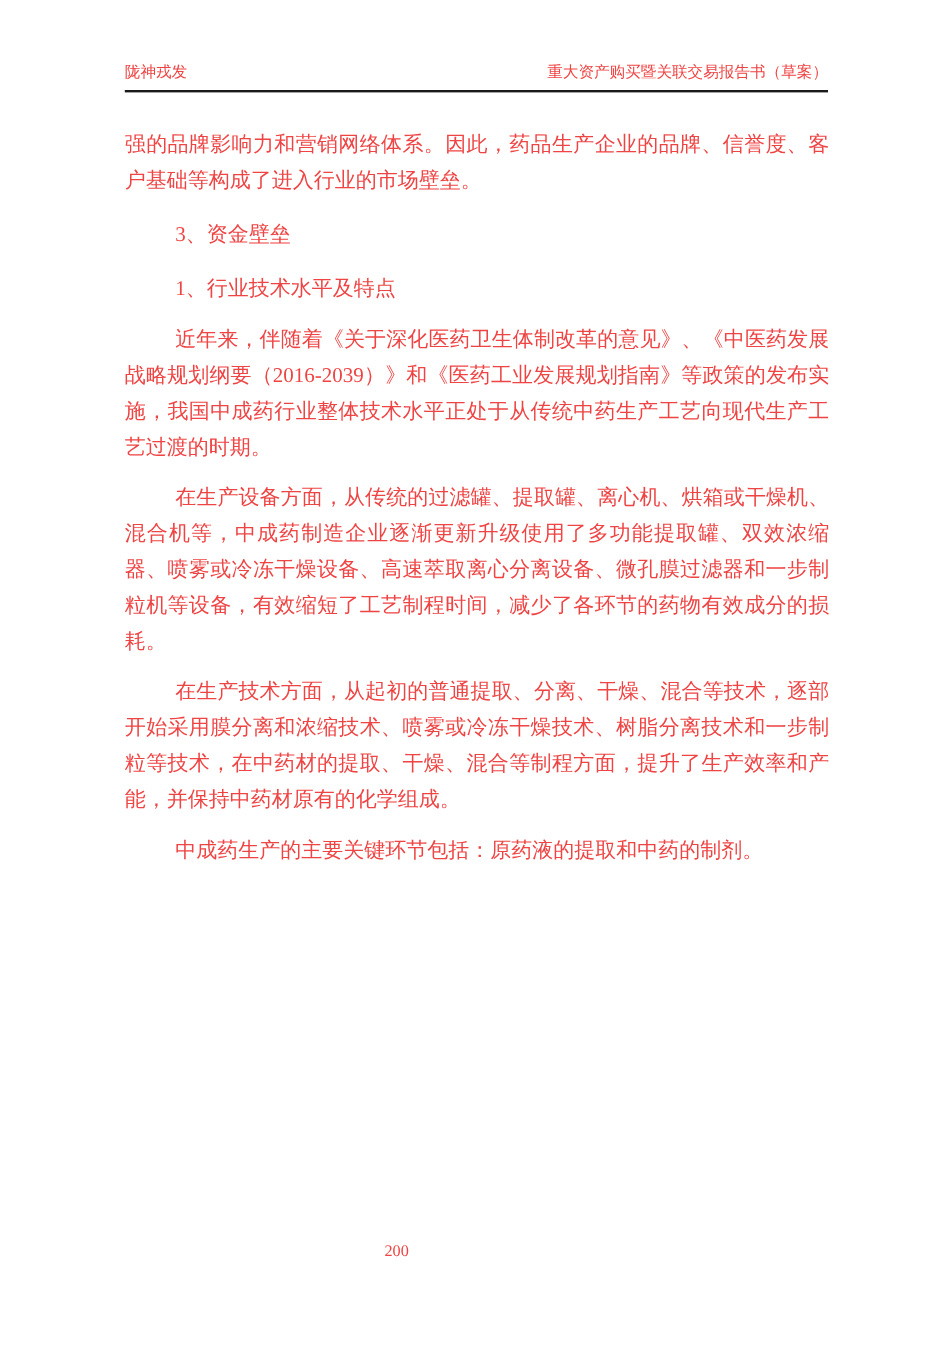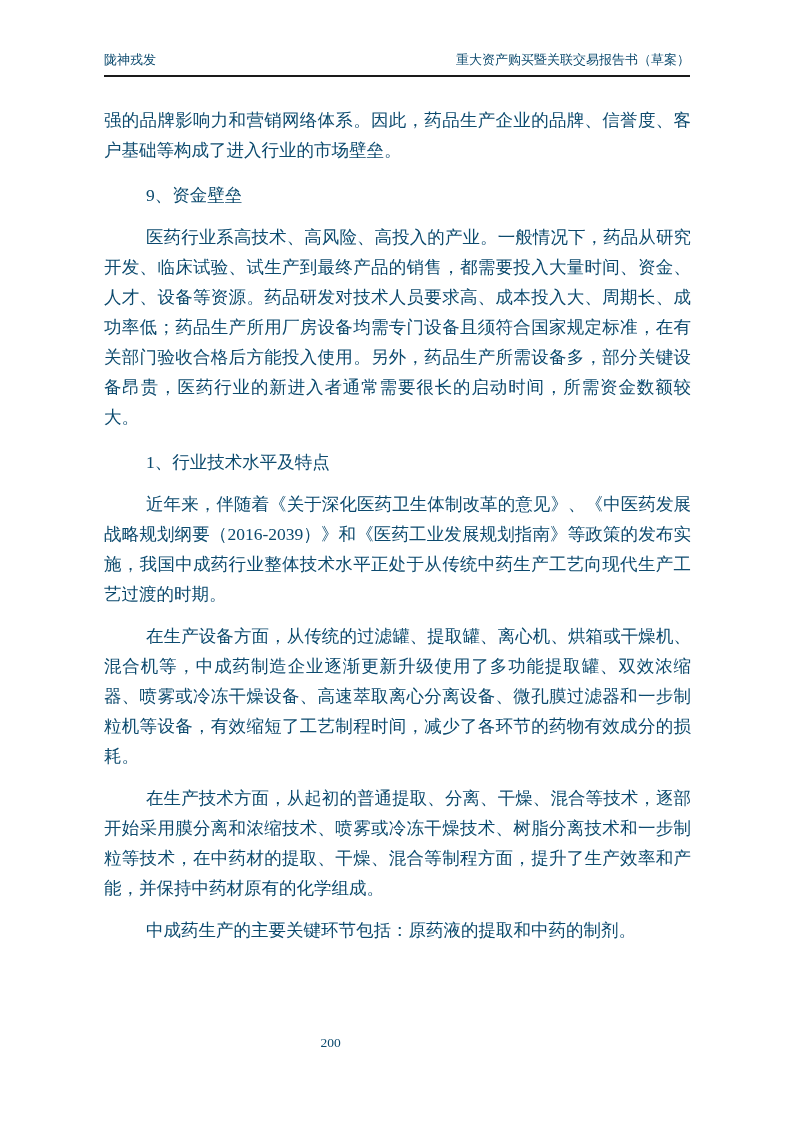--- a/index.html
+++ b/index.html
@@ -12,7 +12,7 @@
     width: 793px;
     height: 1122px;
     background: #ffffff;
-    color: #0c4a6e;
+    color: #ef4444;
     font-family: "Liberation Serif", "DejaVu Serif", serif;
     overflow: hidden;
   }

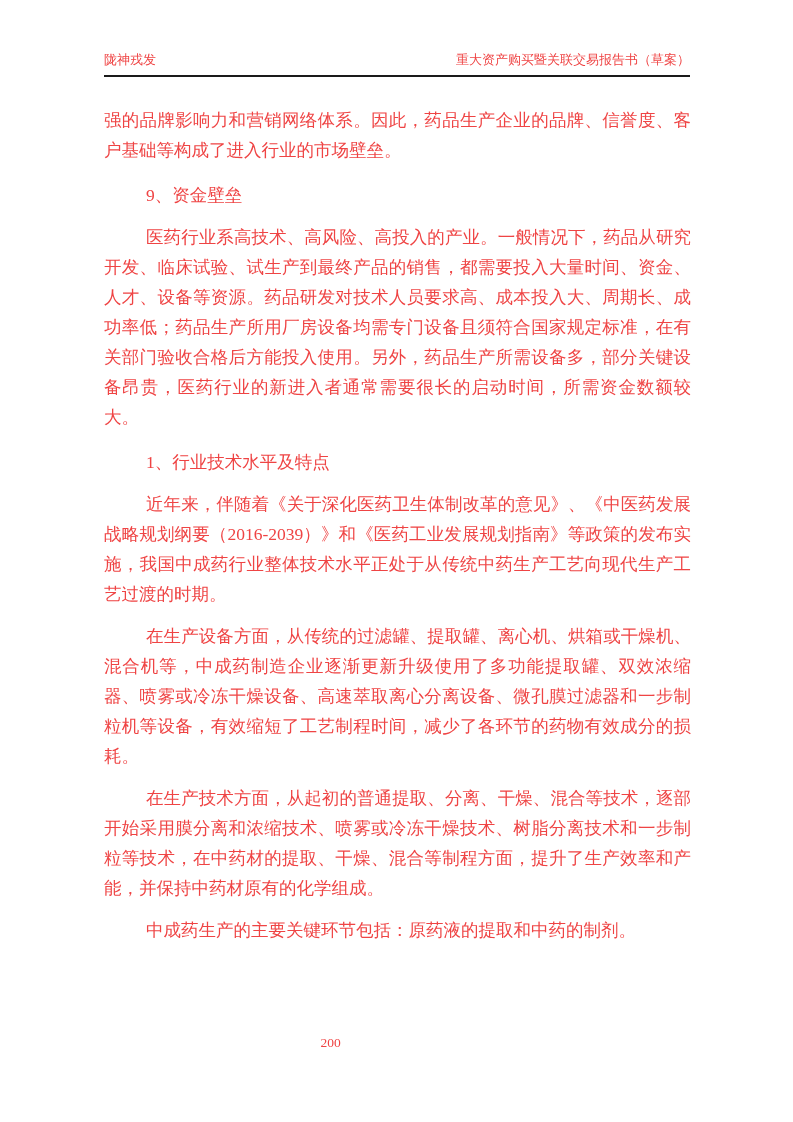--- a/index.html
+++ b/index.html
@@ -86,7 +86,7 @@
 
     <p class="para continuation">强的品牌影响力和营销网络体系。因此，药品生产企业的品牌、信誉度、客户基础等构成了进入行业的市场壁垒。</p>
 
-    <p class="subheading">9、资金壁垒</p>
+    <p class="subheading">3、资金壁垒</p>
 
     <p class="para">医药行业系高技术、高风险、高投入的产业。一般情况下，药品从研究开发、临床试验、试生产到最终产品的销售，都需要投入大量时间、资金、人才、设备等资源。药品研发对技术人员要求高、成本投入大、周期长、成功率低；药品生产所用厂房设备均需专门设备且须符合国家规定标准，在有关部门验收合格后方能投入使用。另外，药品生产所需设备多，部分关键设备昂贵，医药行业的新进入者通常需要很长的启动时间，所需资金数额较大。</p>
 

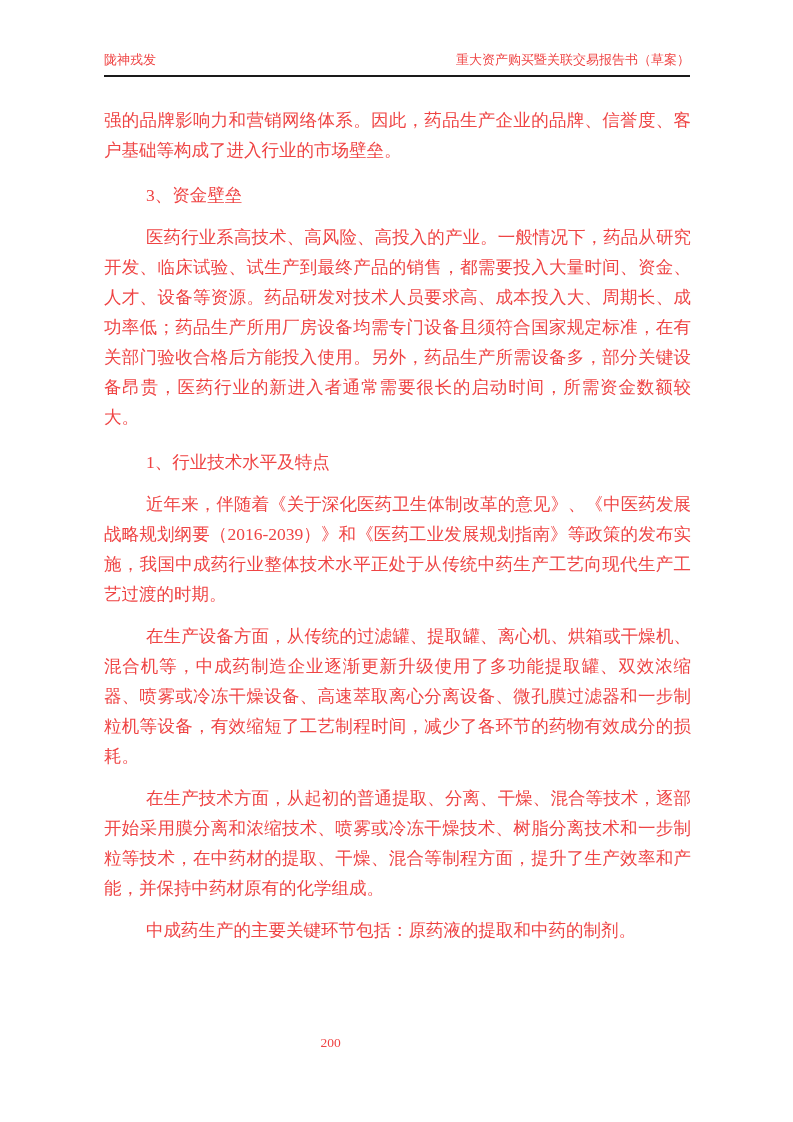--- a/index.html
+++ b/index.html
@@ -88,7 +88,6 @@
 
     <p class="subheading">3、资金壁垒</p>
 
-    <p class="para">医药行业系高技术、高风险、高投入的产业。一般情况下，药品从研究开发、临床试验、试生产到最终产品的销售，都需要投入大量时间、资金、人才、设备等资源。药品研发对技术人员要求高、成本投入大、周期长、成功率低；药品生产所用厂房设备均需专门设备且须符合国家规定标准，在有关部门验收合格后方能投入使用。另外，药品生产所需设备多，部分关键设备昂贵，医药行业的新进入者通常需要很长的启动时间，所需资金数额较大。</p>
 
 
     <p class="subheading">1、行业技术水平及特点</p>

